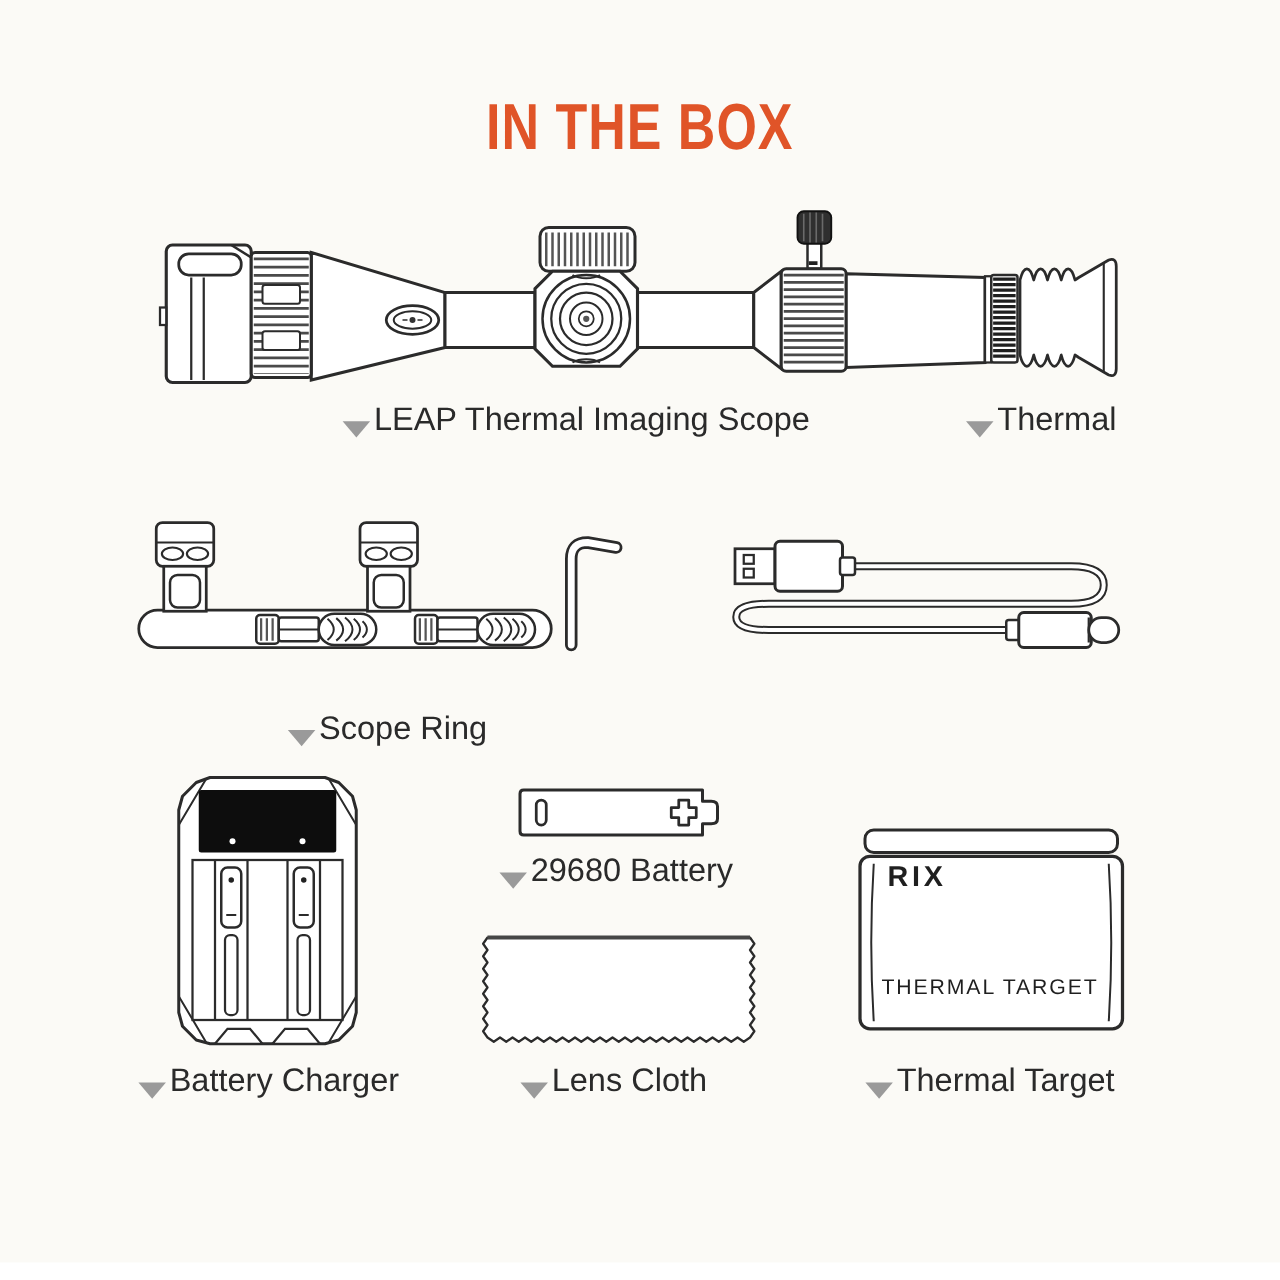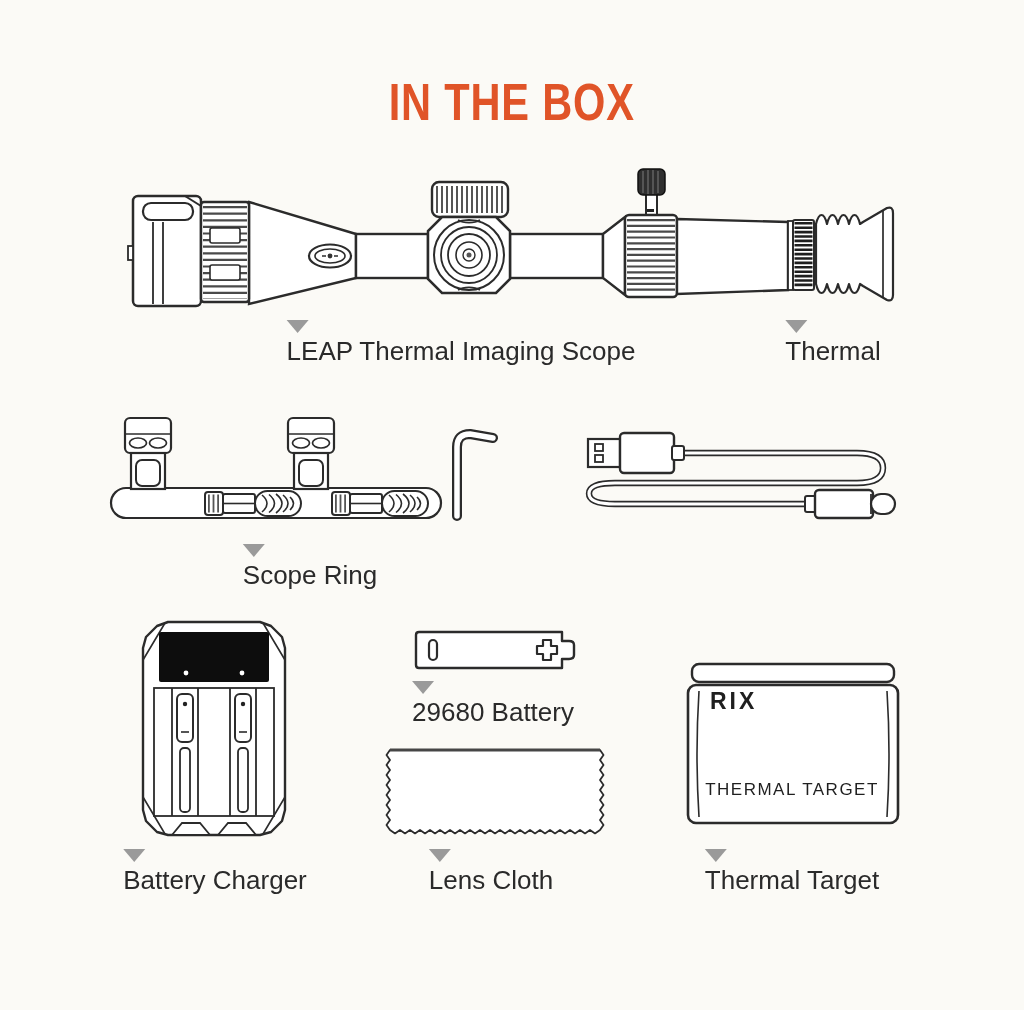--- a/index.html
+++ b/index.html
@@ -19,7 +19,7 @@
   .art{position:absolute;}
   .caption{
     position:absolute;transform:translateX(-50%);
-    display:flex;flex-direction:column;align-items:flex-start;gap:3px;
+    display:flex;align-items:flex-end;gap:3px;
   }
   .tri{
     width:0;height:0;

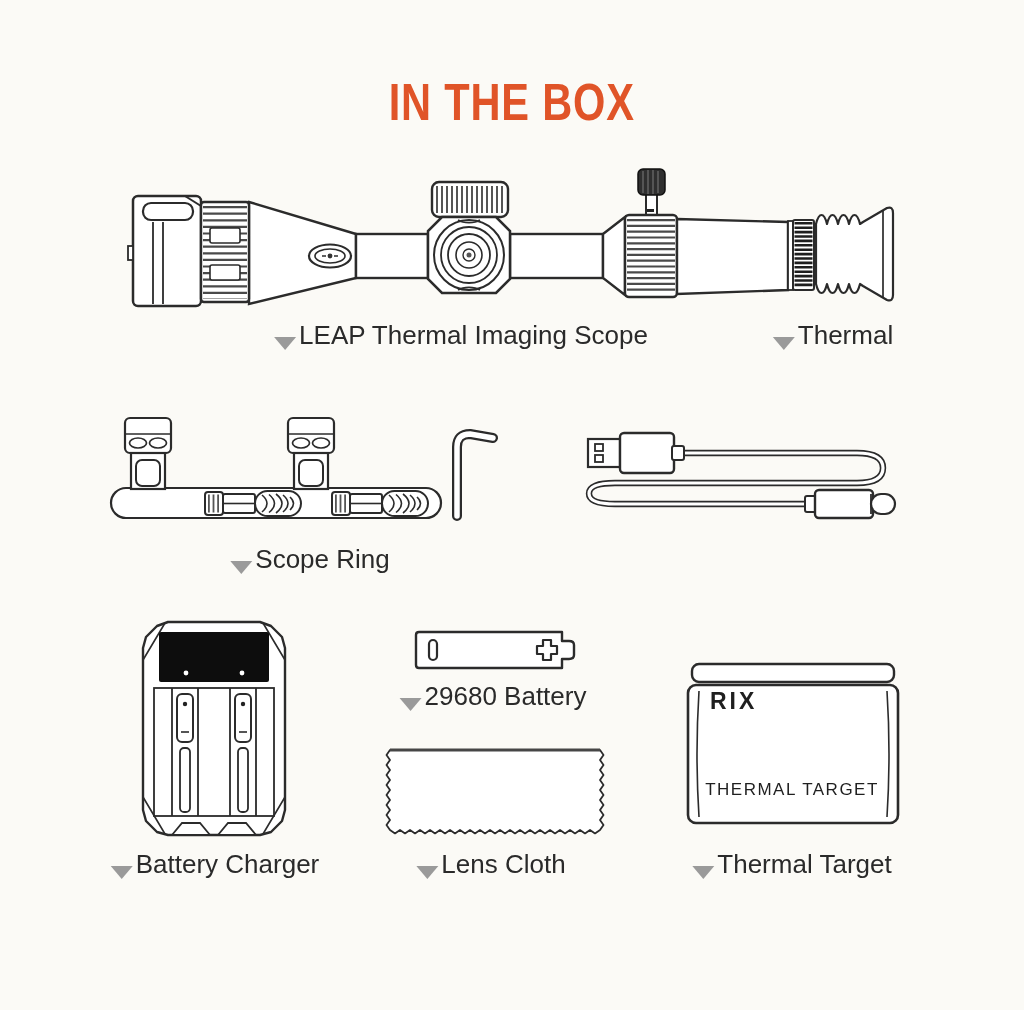--- a/index.html
+++ b/index.html
@@ -199,7 +199,7 @@
     <span class="tri"></span>
     <span class="label">Thermal</span>
   </div>
-  <div class="caption" style="left:310px;top:544px">
+  <div class="caption" style="left:310px;top:567px">
     <span class="tri"></span>
     <span class="label">Scope Ring</span>
   </div>

